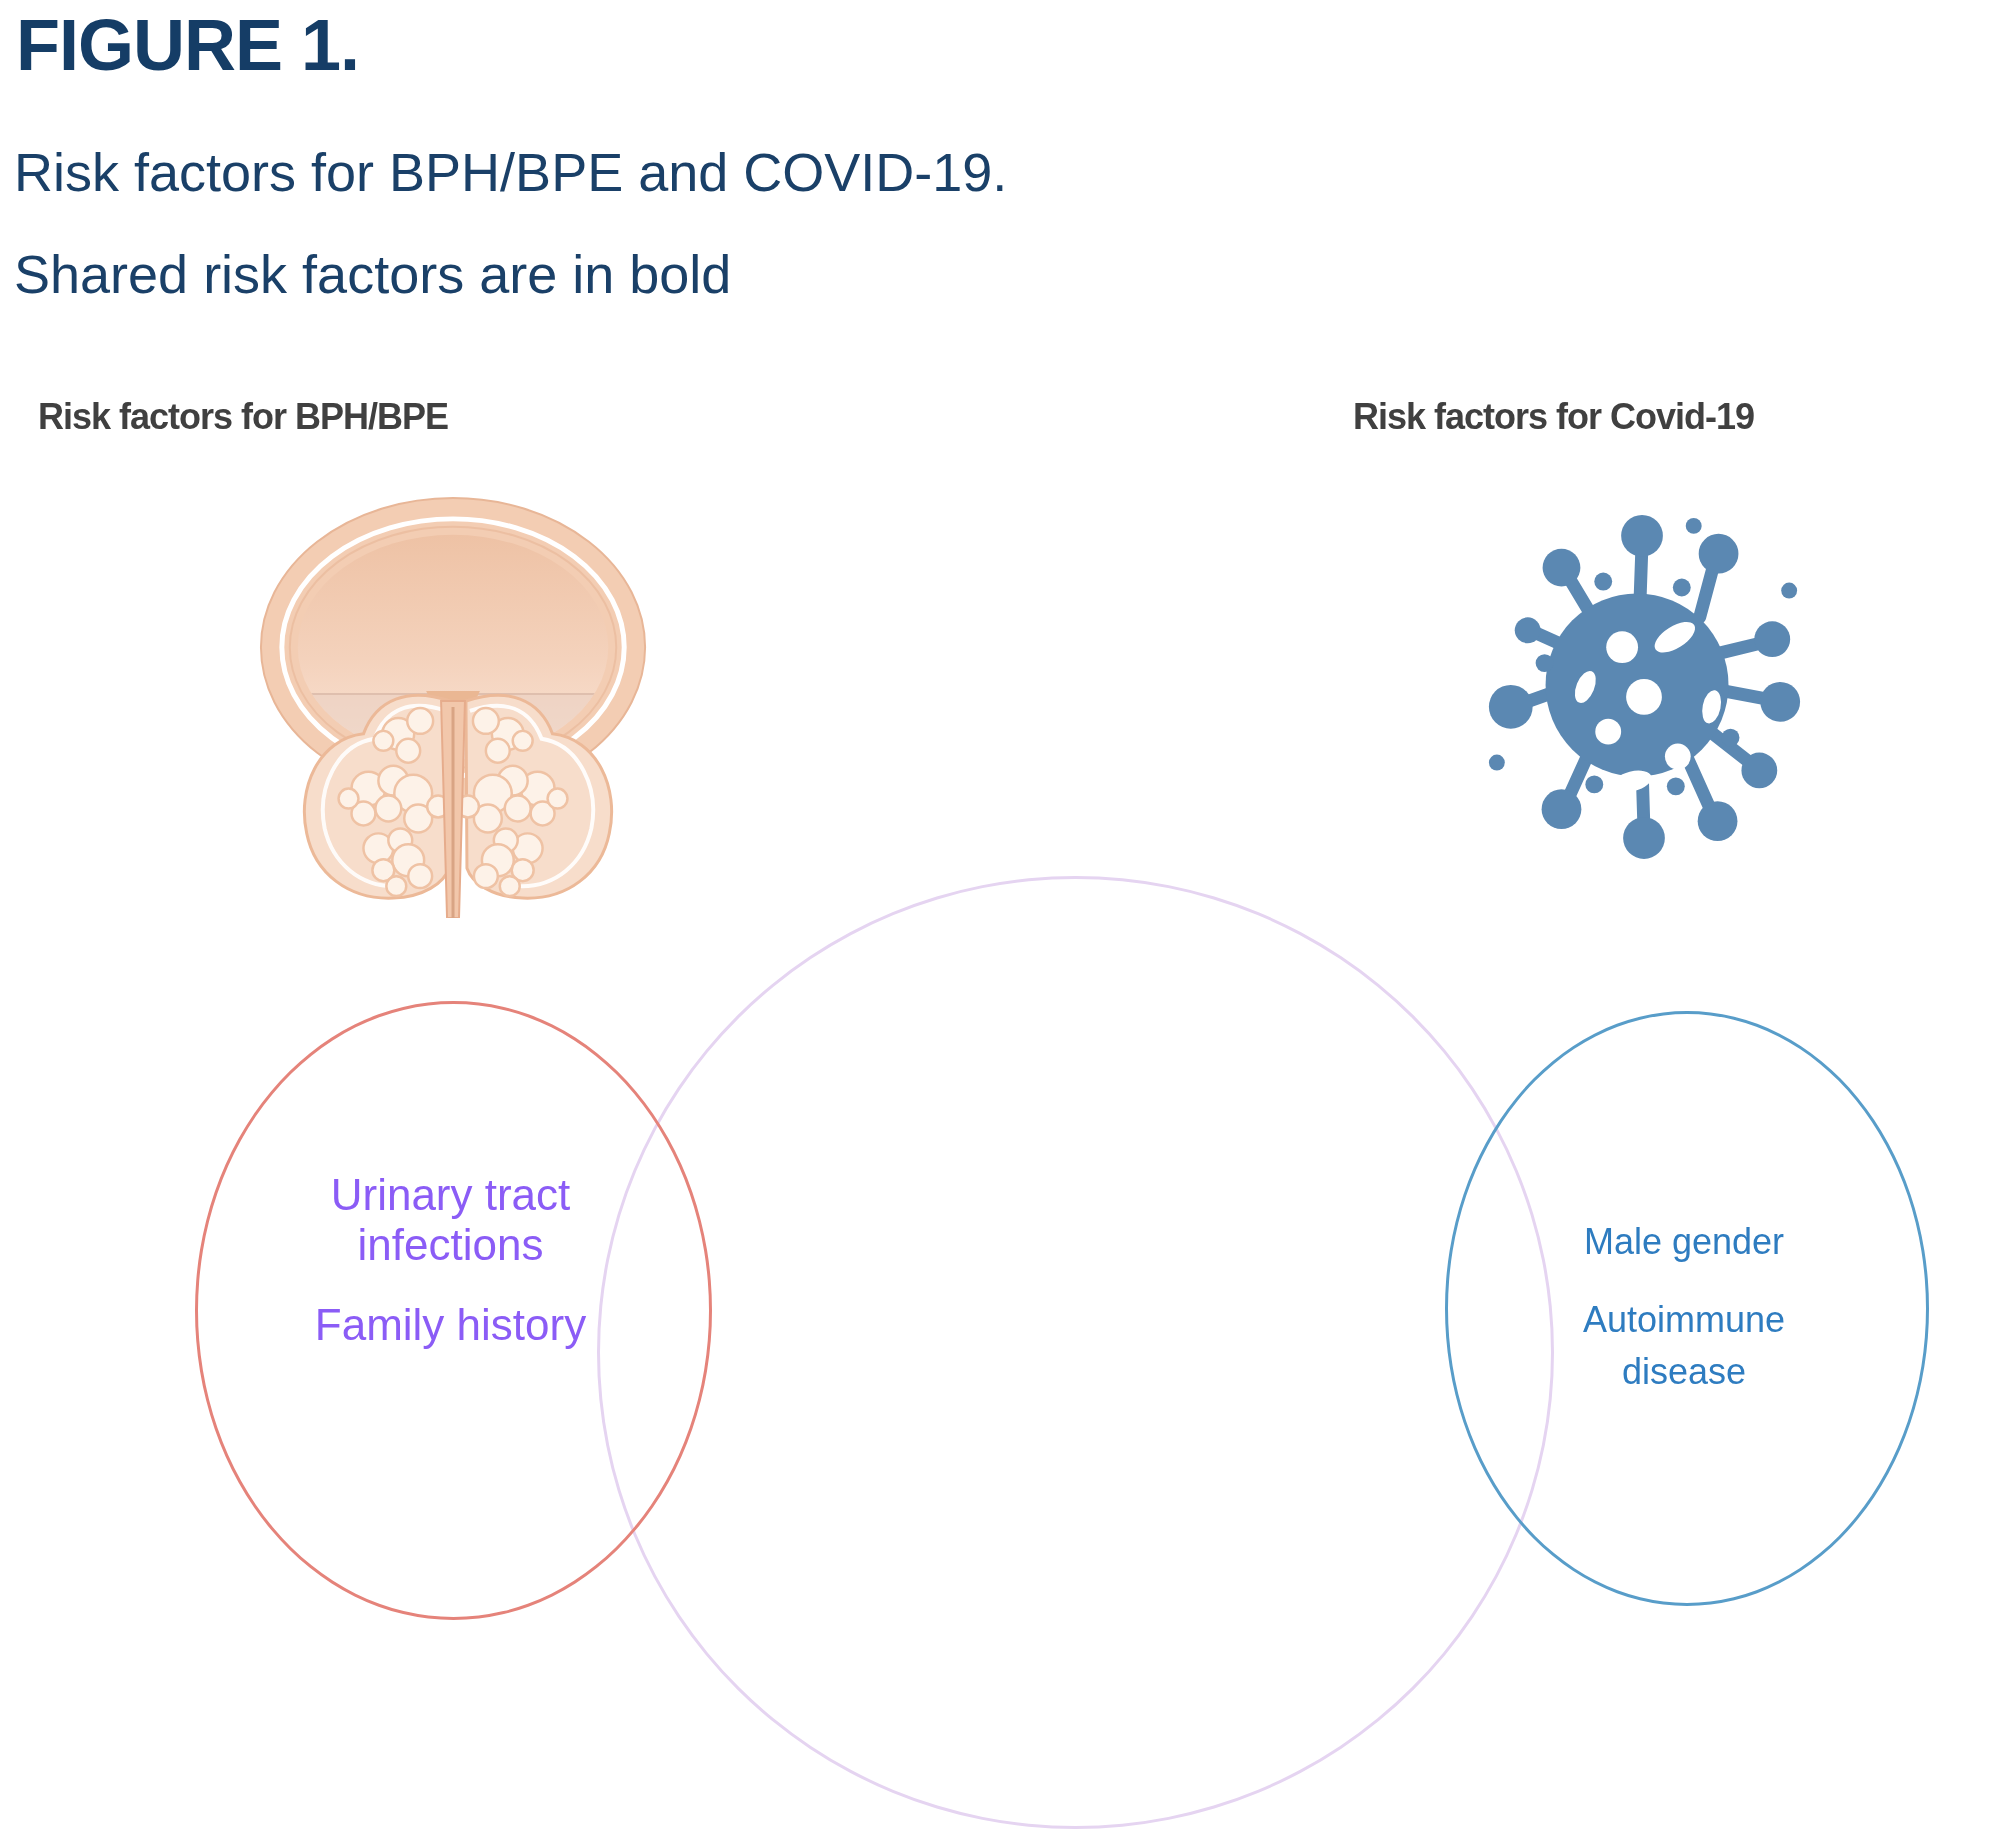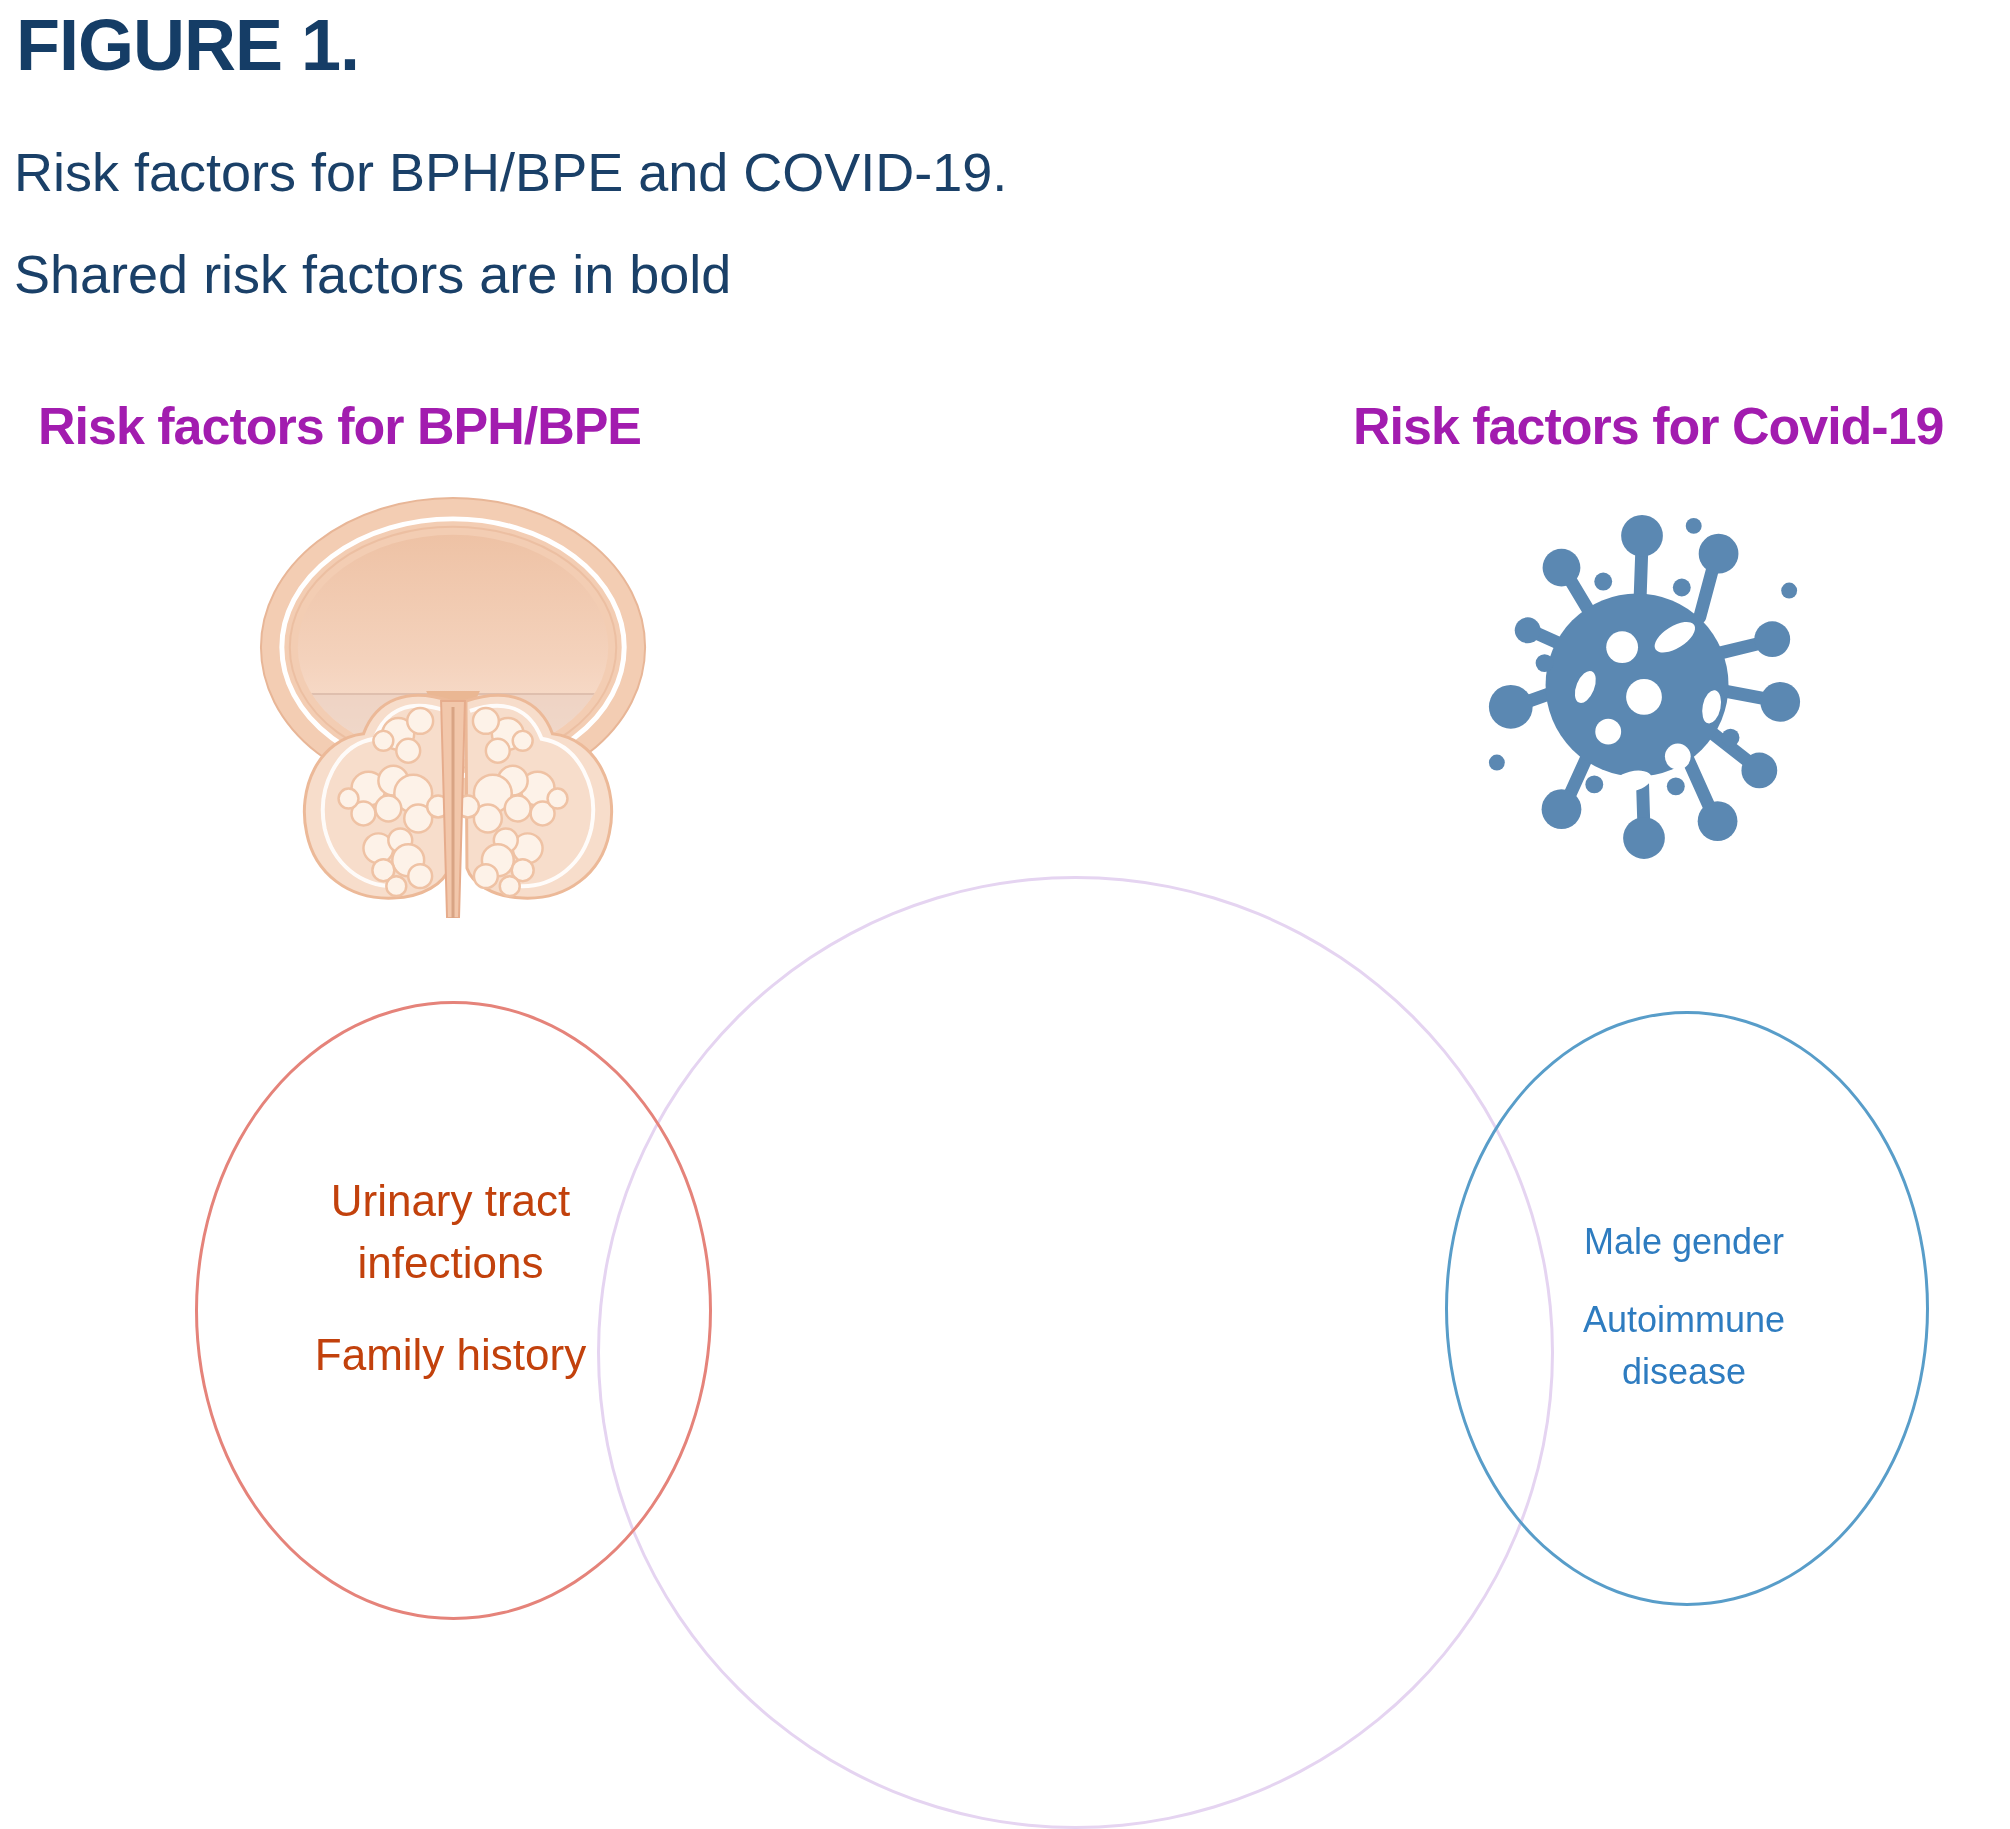--- a/index.html
+++ b/index.html
@@ -23,7 +23,7 @@
   }
 
   .col-header {
-    top:396px; font-size:52px; font-weight:bold; color:#a21caf;
+    top:396px; font-size:36px; font-weight:bold; color:#404040;
     white-space:nowrap; letter-spacing:-1px;
   }
   .col-header.left  { left:38px; }

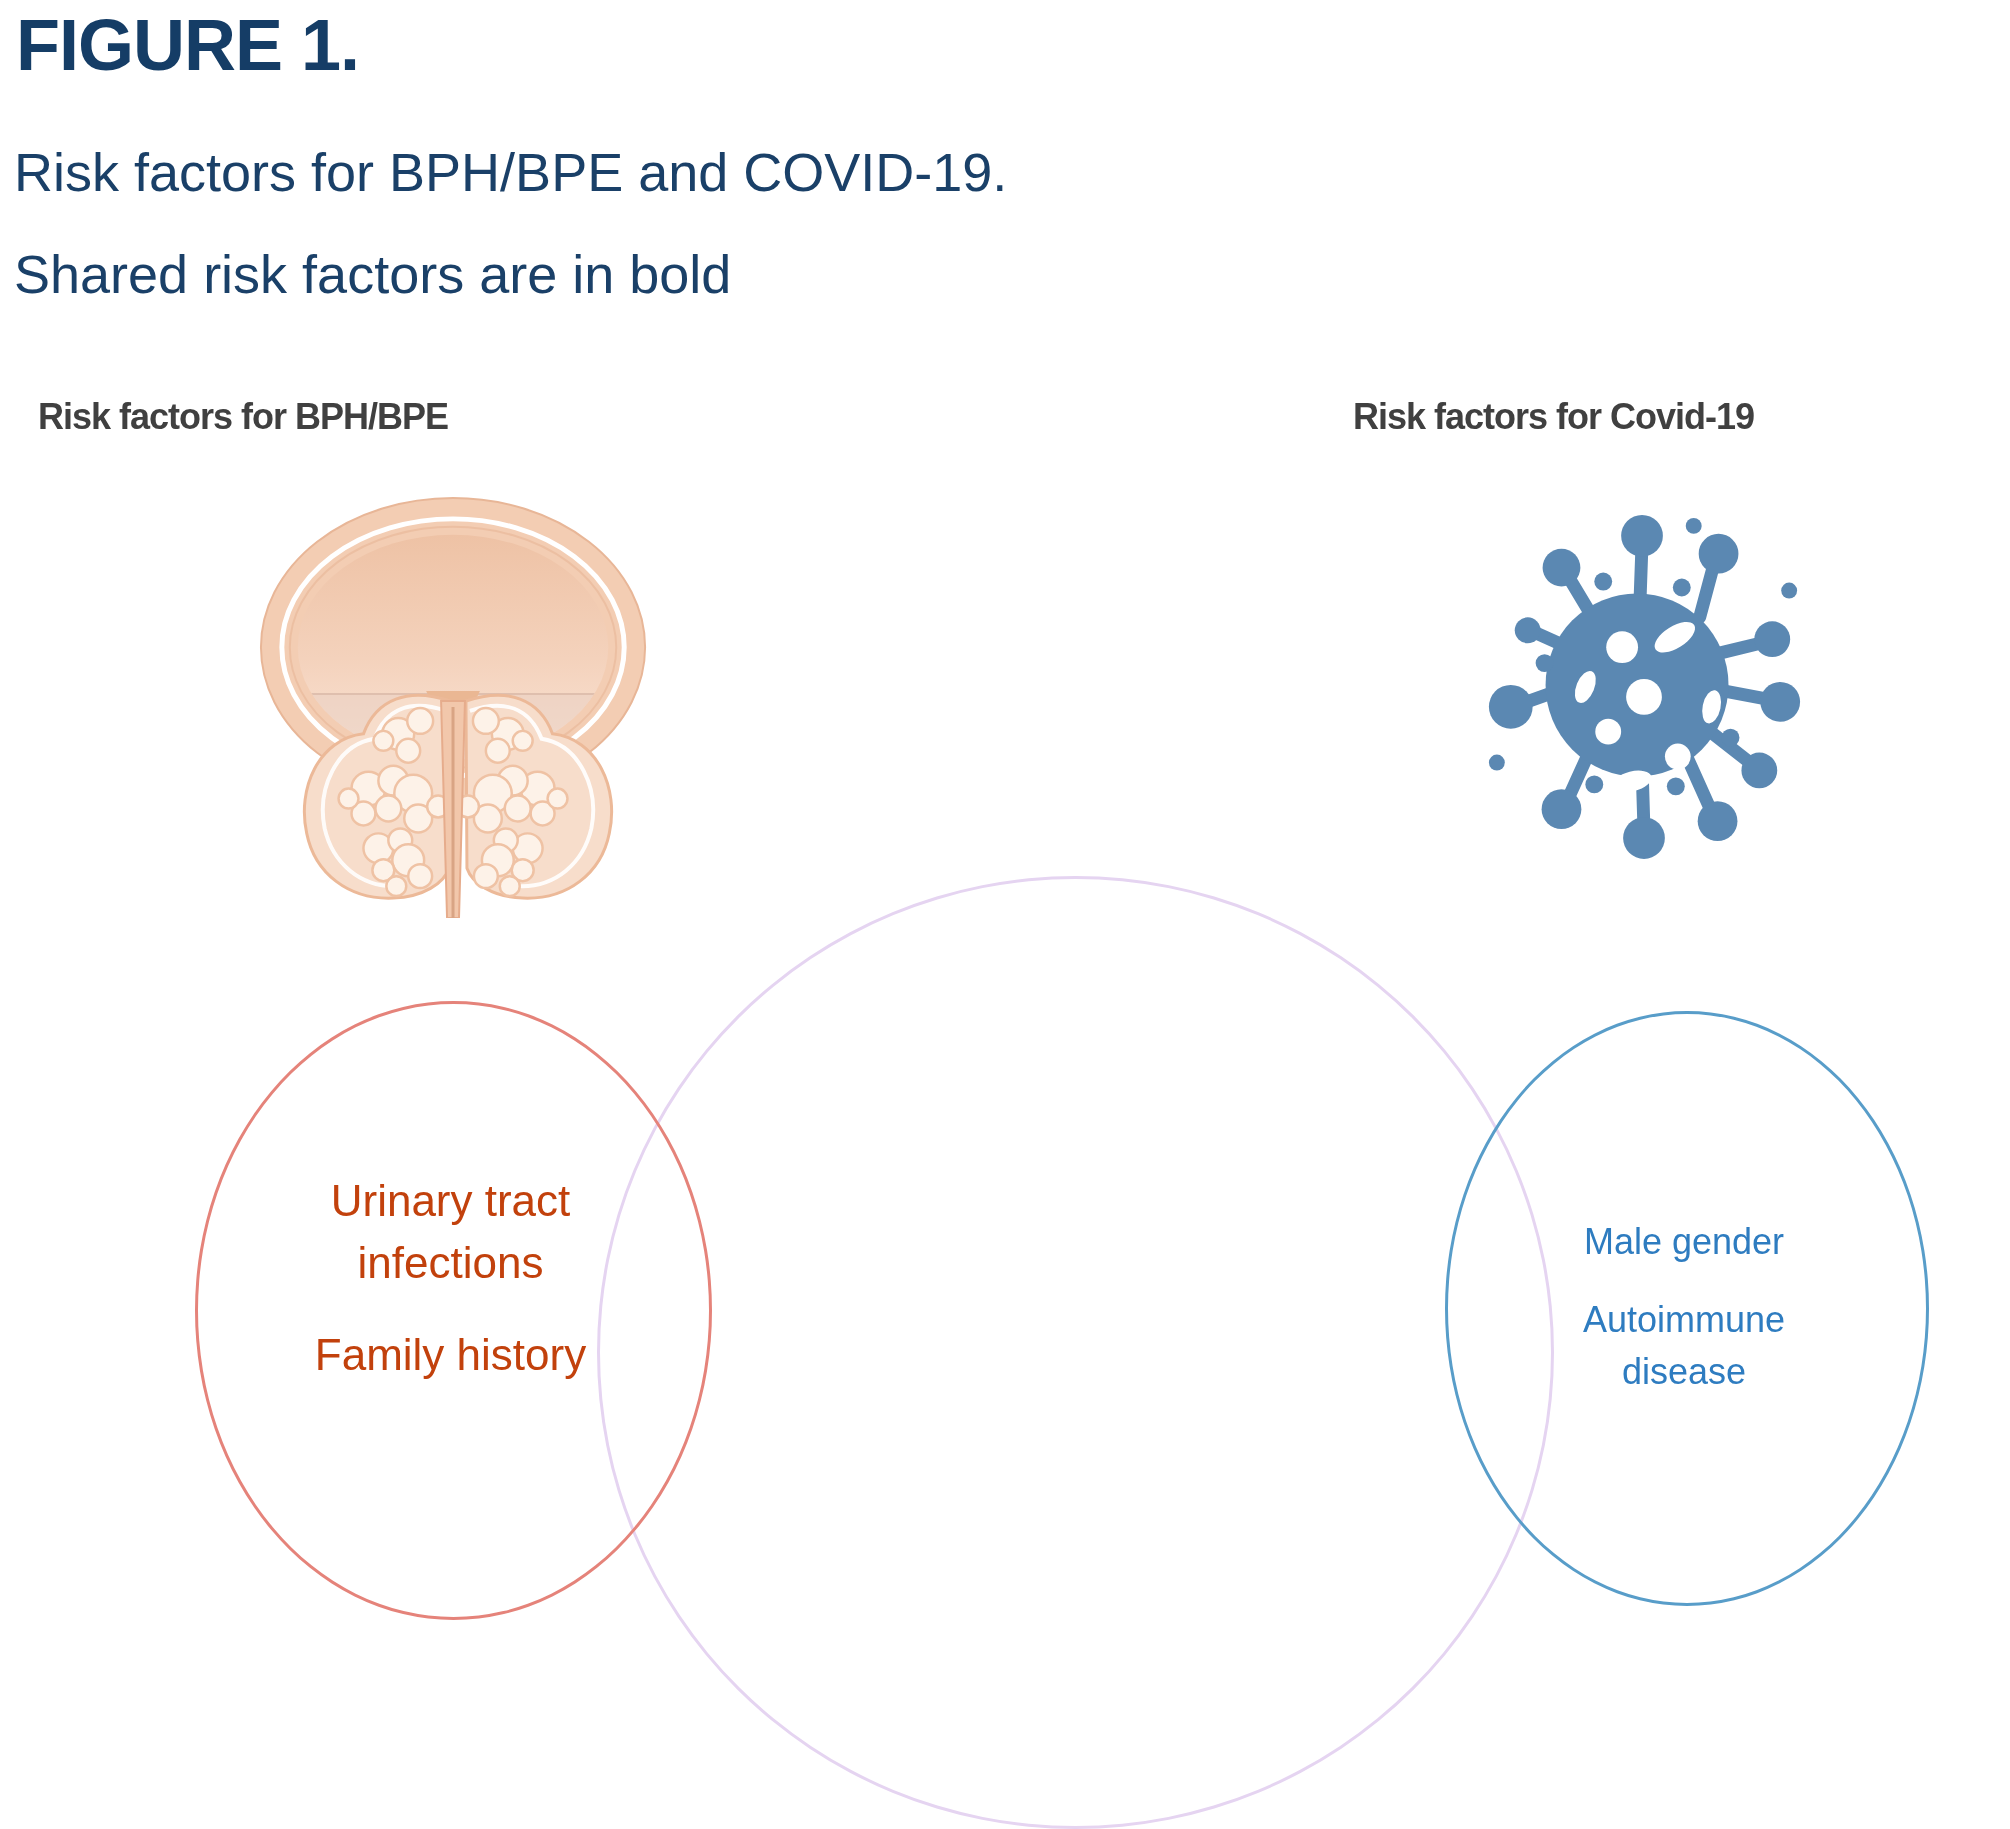--- a/index.html
+++ b/index.html
@@ -53,7 +53,7 @@
   }
   .list-bph { left:195px; top:1170px; width:511px; }
   .list-bph .vitem {
-    font-size:44px; color:#c2410c; line-height:62px;
+    font-size:44px; color:#8b5cf6; line-height:50px;
     max-width:328px; margin:0 auto 30px auto;
   }
   .list-covid { left:1445px; top:1216px; width:478px; }

